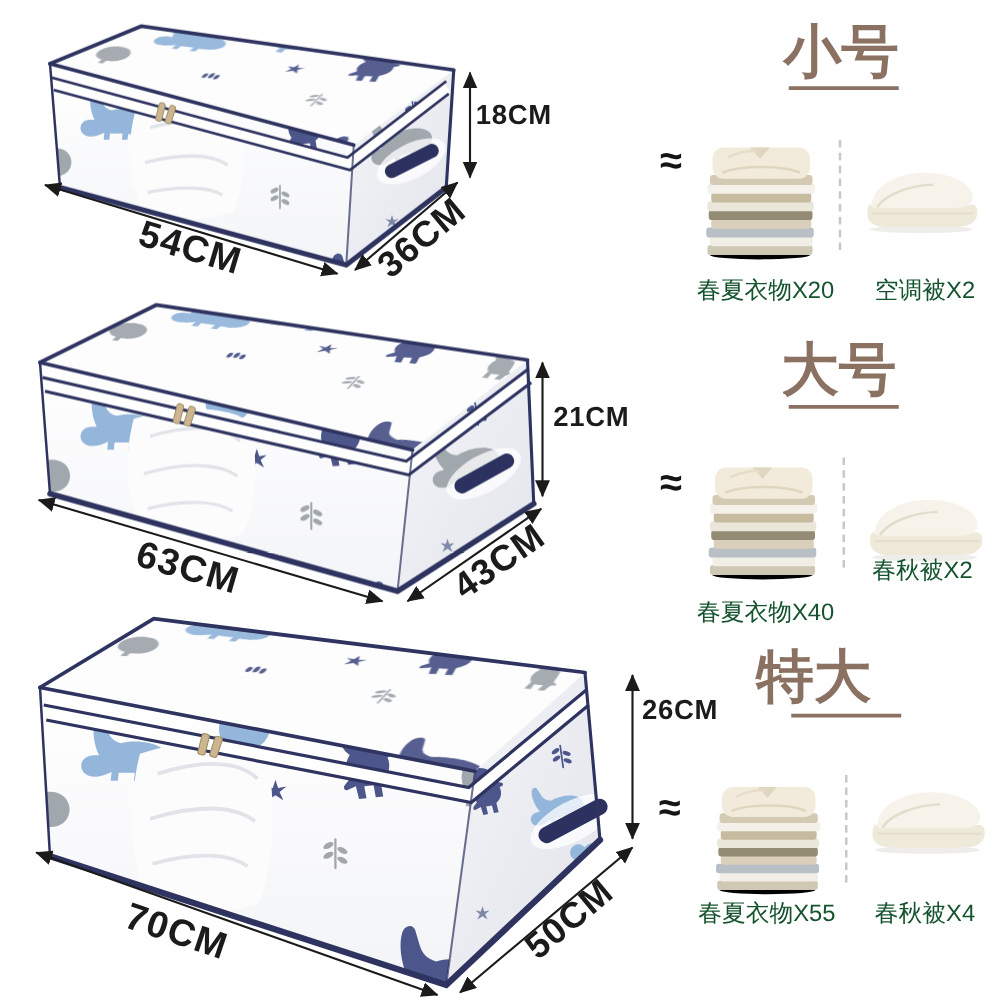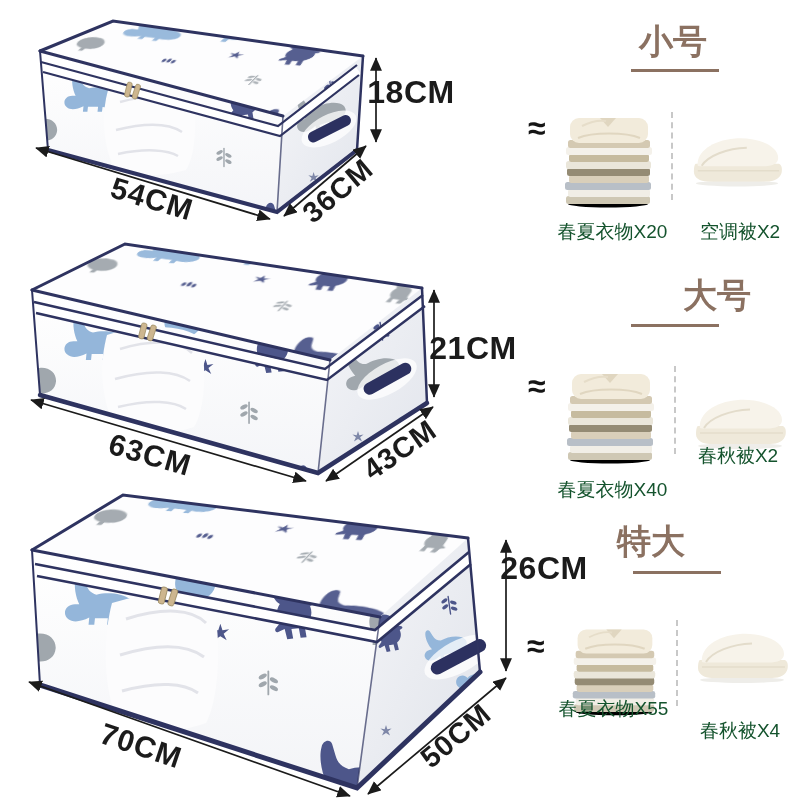--- a/index.html
+++ b/index.html
@@ -22,7 +22,7 @@
   
   .size-title{
     position:absolute;width:160px;text-align:center;
-    font-size:34px;font-weight:700;color:#8b7161;line-height:50px;
+    font-size:46px;font-weight:700;color:#8b7161;line-height:50px;
   }
   .title-underline{
     position:absolute;width:88px;height:3px;background:#8b7161;

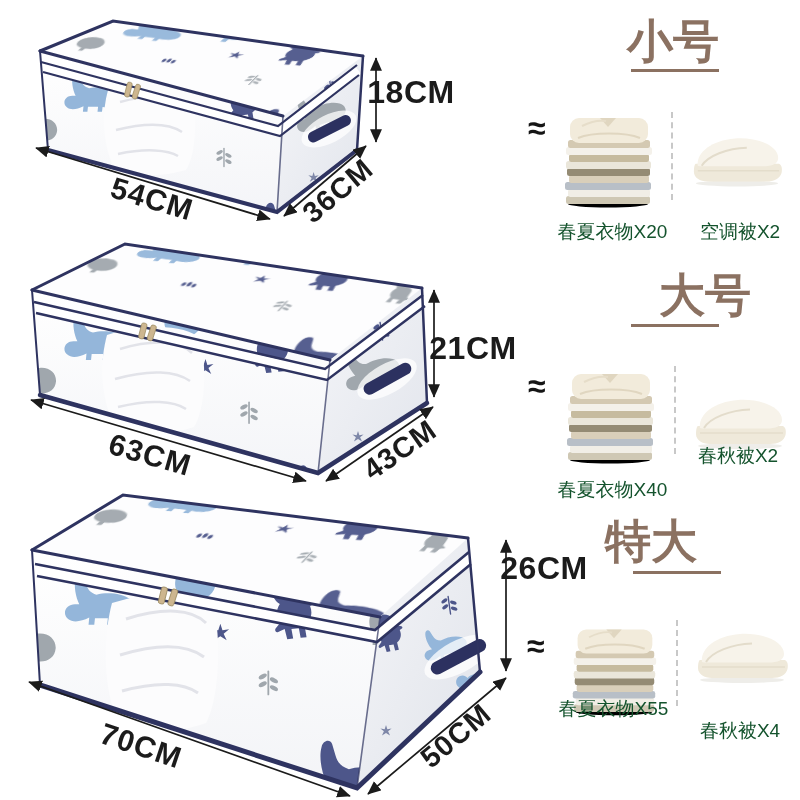--- a/index.html
+++ b/index.html
@@ -18,7 +18,7 @@
   }
   .dim-w{font-size:30px;}
   .dim-d{font-size:29px;}
-  .dim-h{font-size:32px;letter-spacing:0.5px;}
+  .dim-h{font-size:22px;letter-spacing:0.5px;}
   
   .size-title{
     position:absolute;width:160px;text-align:center;

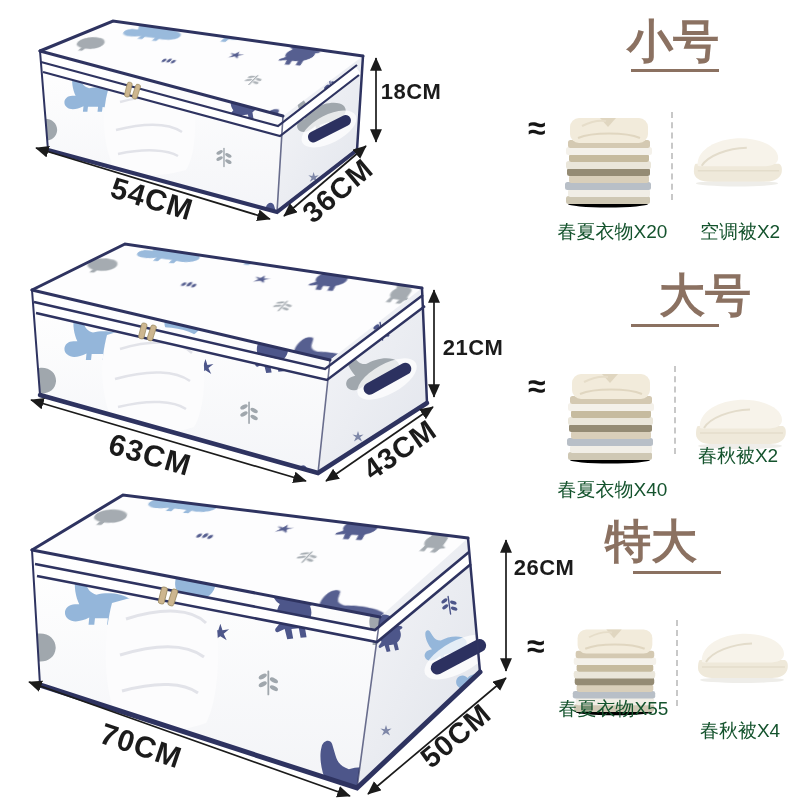--- a/index.html
+++ b/index.html
@@ -371,7 +371,7 @@
 <div class="capacity-label" style="left:545px;top:219px;width:135px;">春夏衣物X20</div>
 <div class="capacity-label" style="left:686px;top:219px;width:108px;text-align:center;">空调被X2</div>
 
-<div class="size-title" style="left:591px;top:270px;text-align:right;">大号</div>
+<div class="size-title" style="left:591px;top:270px;">大号</div>
 <div class="title-underline" style="left:631px;top:324px;"></div>
 <div class="approx" style="left:528px;top:370px;">≈</div>
 <div class="abs" style="left:562px;top:360px;">

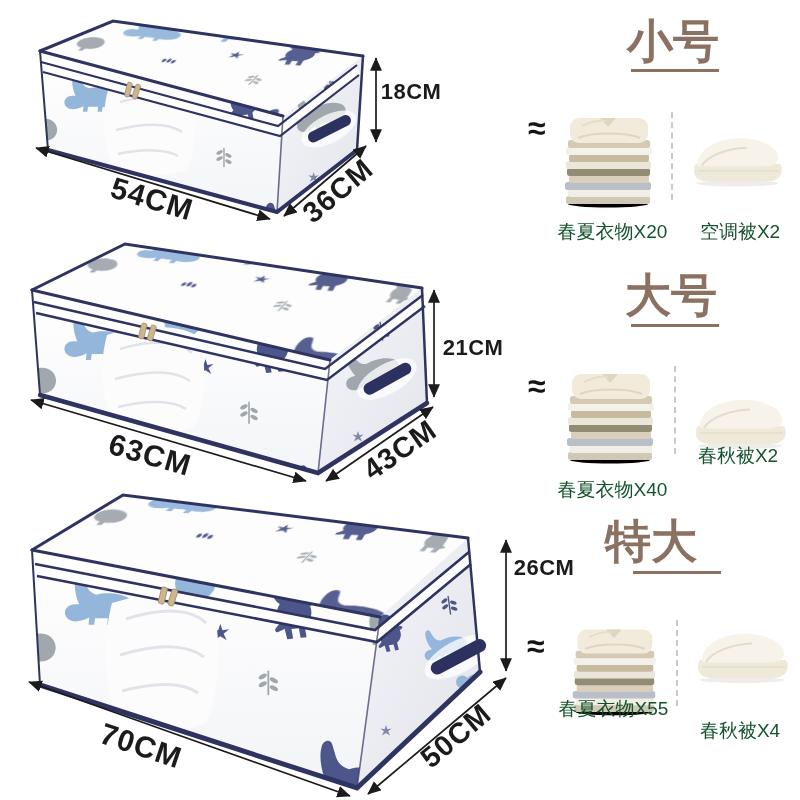--- a/index.html
+++ b/index.html
@@ -348,7 +348,7 @@
 
 <div class="dim-label dim-w" style="left:150px;top:455px;transform:translate(-50%,-50%) rotate(16deg)">63CM</div>
 <div class="dim-label dim-d" style="left:400px;top:450px;transform:translate(-50%,-50%) rotate(-35deg)">43CM</div>
-<div class="dim-label dim-h" style="left:473px;top:348px;transform:translate(-50%,-50%)">21CM</div>
+<div class="dim-label dim-h" style="left:473px;top:334px;transform:translate(-50%,-50%)">21CM</div>
 
 <div class="dim-label dim-w" style="left:141px;top:746px;transform:translate(-50%,-50%) rotate(18.5deg)">70CM</div>
 <div class="dim-label dim-d" style="left:456px;top:736px;transform:translate(-50%,-50%) rotate(-40deg)">50CM</div>

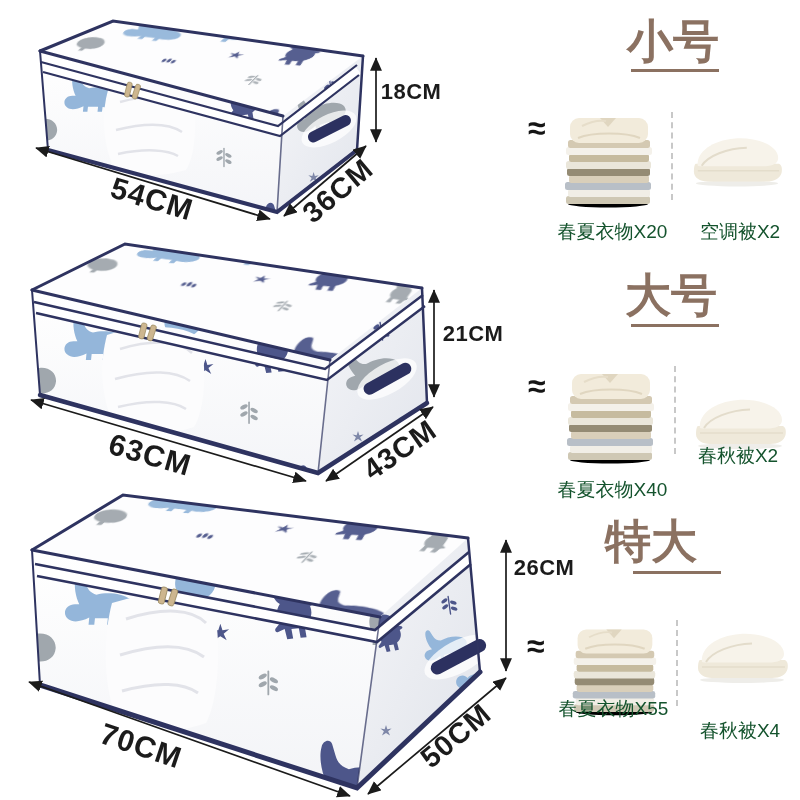--- a/index.html
+++ b/index.html
@@ -402,7 +402,7 @@
       <use href="#quilt"></use>
     </svg>
 </div>
-<div class="capacity-label" style="left:546px;top:696px;width:135px;">春夏衣物X55</div>
+<div class="capacity-label" style="left:546px;top:718px;width:135px;">春夏衣物X55</div>
 <div class="capacity-label" style="left:686px;top:718px;width:108px;">春秋被X4</div>
 
 </body></html>

